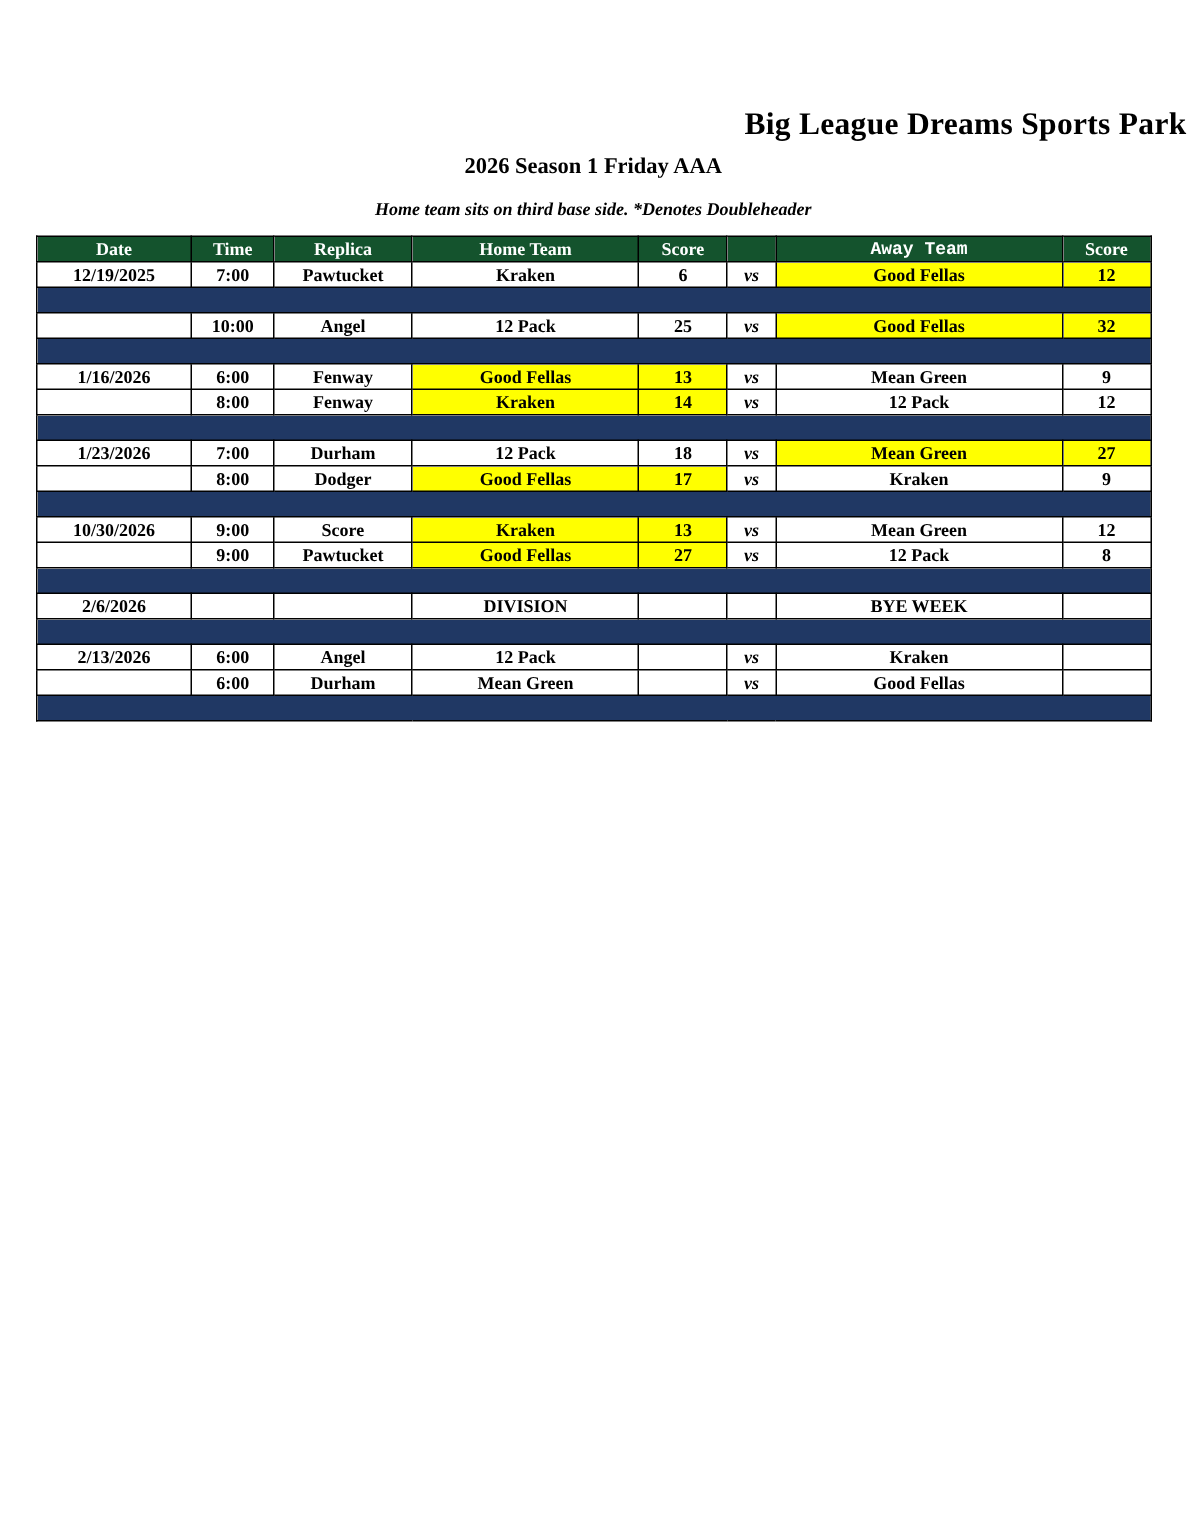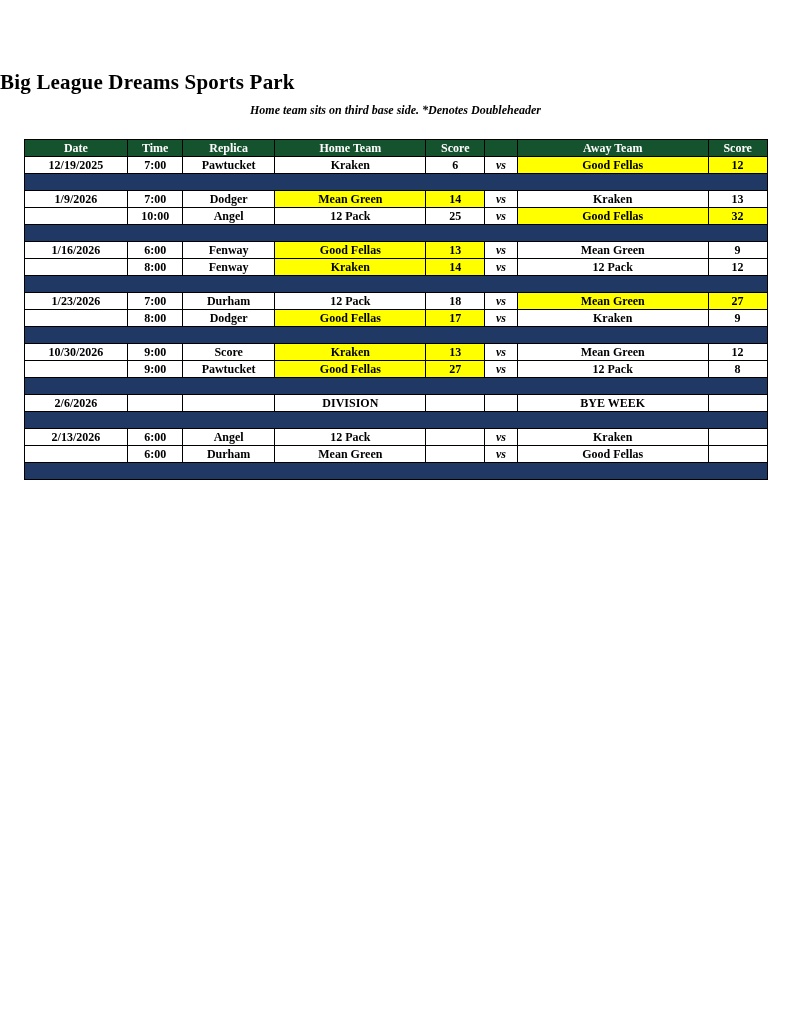--- a/index.html
+++ b/index.html
@@ -18,7 +18,7 @@
     overflow: hidden;
   }
   .title {
-    text-align: left;
+    text-align: right;
     font-size: 21px;
     font-weight: bold;
     margin: 0 0 8px 0;

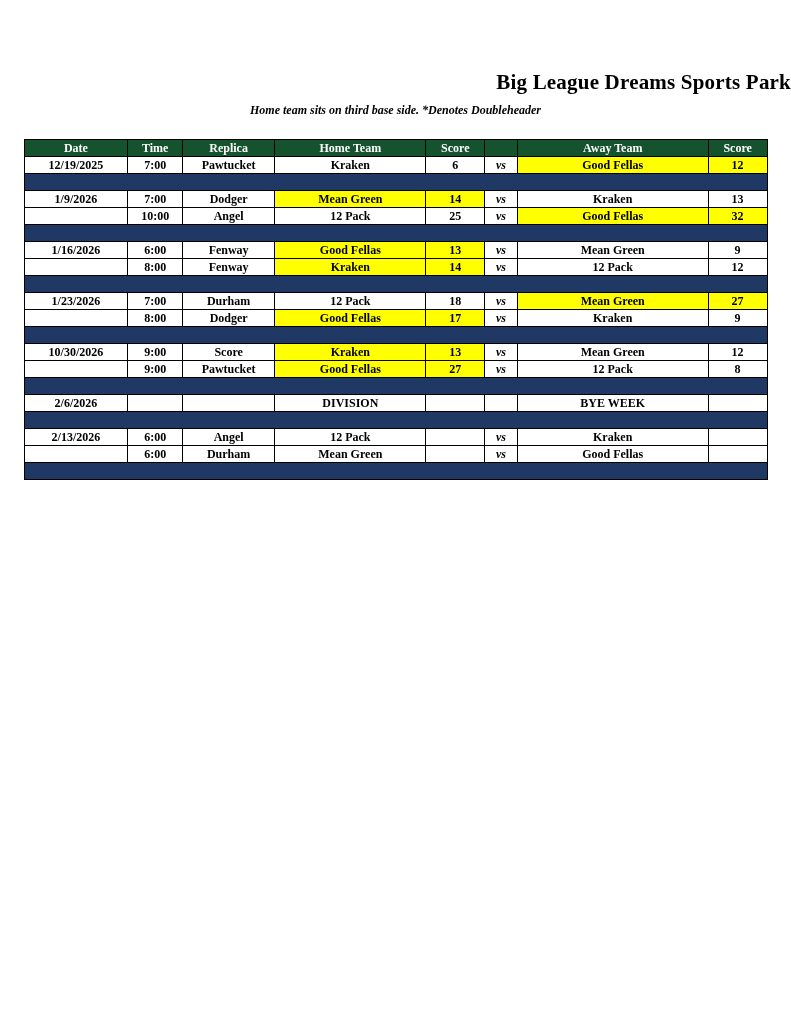--- a/index.html
+++ b/index.html
@@ -91,6 +91,7 @@
 
 <div class="page">
   <h1 class="title">Big League Dreams Sports Park</h1>
+  <h2 class="subtitle">2026 Season 1 Friday AAA</h2>
   <p class="note">Home team sits on third base side.  *Denotes Doubleheader</p>
 
   <table class="sched">

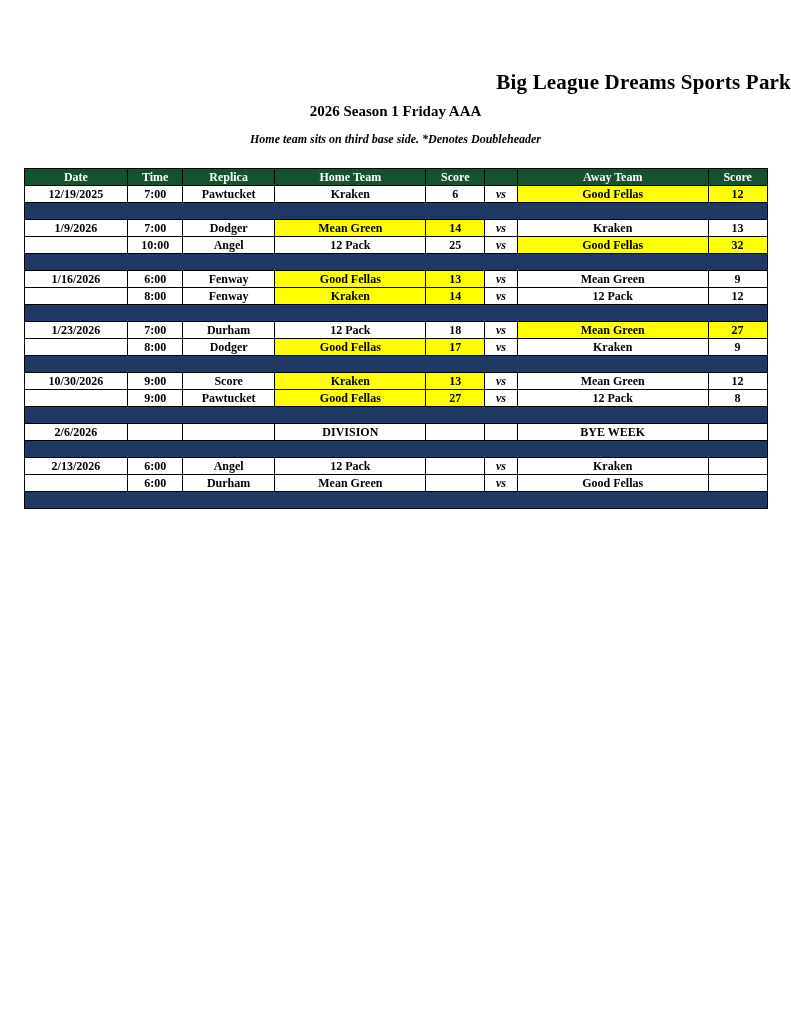--- a/index.html
+++ b/index.html
@@ -37,7 +37,7 @@
     font-size: 12px;
     font-weight: bold;
     font-style: italic;
-    margin: 0 0 21px 0;
+    margin: 0 0 10px 0;
     color: #000;
   }
   table.sched {

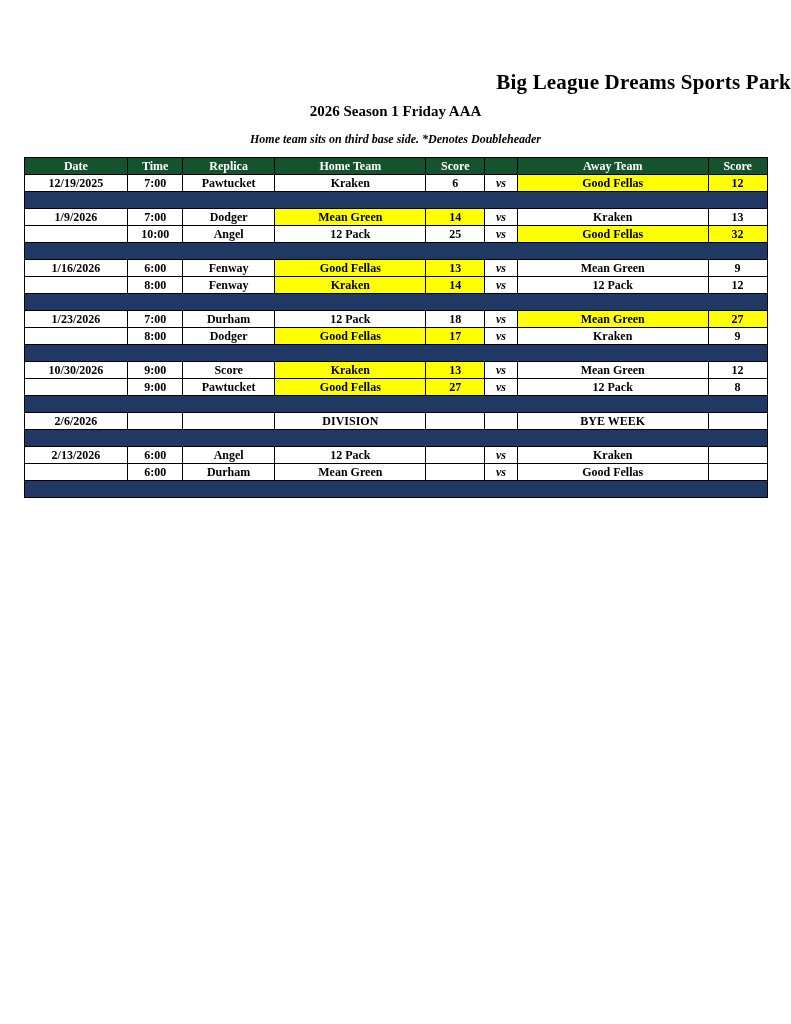--- a/index.html
+++ b/index.html
@@ -83,7 +83,7 @@
   .w-home-team { width: 144px; }
   .w-home-score { width: 56px; }
   .w-vs { width: 31px; }
-  .w-away-team { width: 182px; }
+  .w-away-team { width: 182px; font-family: Liberation Mono, monospace; }
   .w-away-score { width: 56px; }
 </style>
 </head>

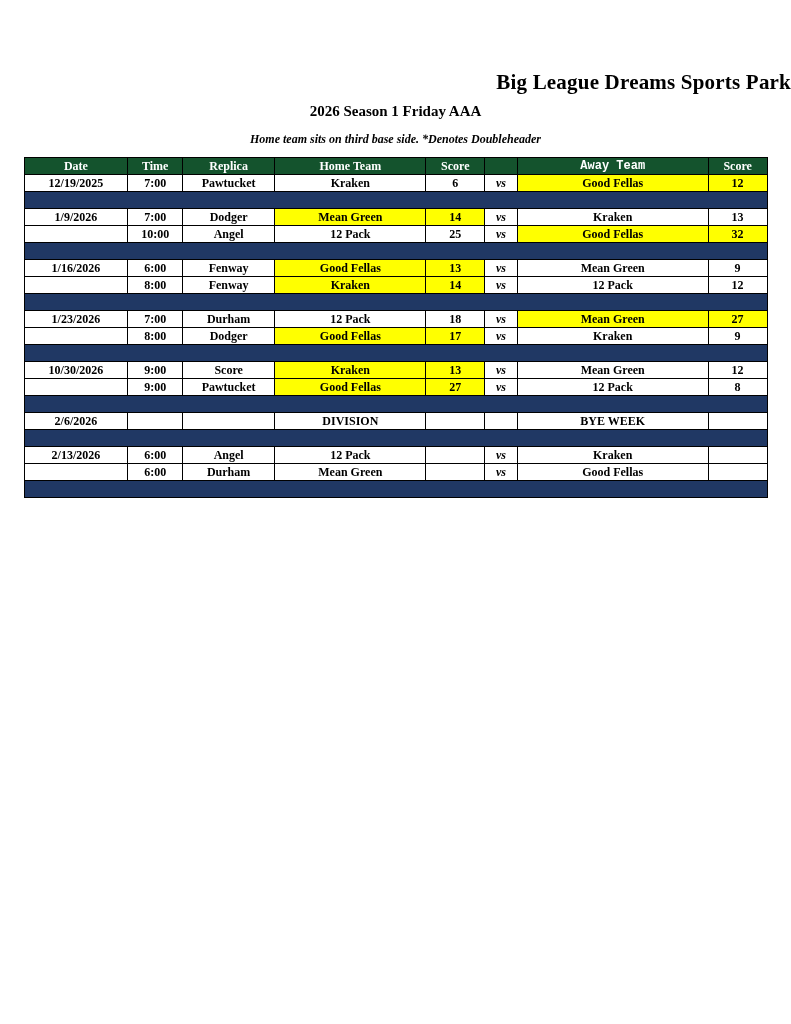--- a/index.html
+++ b/index.html
@@ -122,16 +122,6 @@
           <td colspan="8" class="spacer"></td>
         </tr>
         <tr>
-          <td class="cell-date">1/9/2026</td>
-          <td class="cell-time">7:00</td>
-          <td class="cell-replica">Dodger</td>
-          <td class="cell-home-team hl">Mean Green</td>
-          <td class="cell-home-score hl">14</td>
-          <td class="cell-vs">vs</td>
-          <td class="cell-away-team">Kraken</td>
-          <td class="cell-away-score">13</td>
-        </tr>
-        <tr>
           <td class="cell-date"></td>
           <td class="cell-time">10:00</td>
           <td class="cell-replica">Angel</td>

